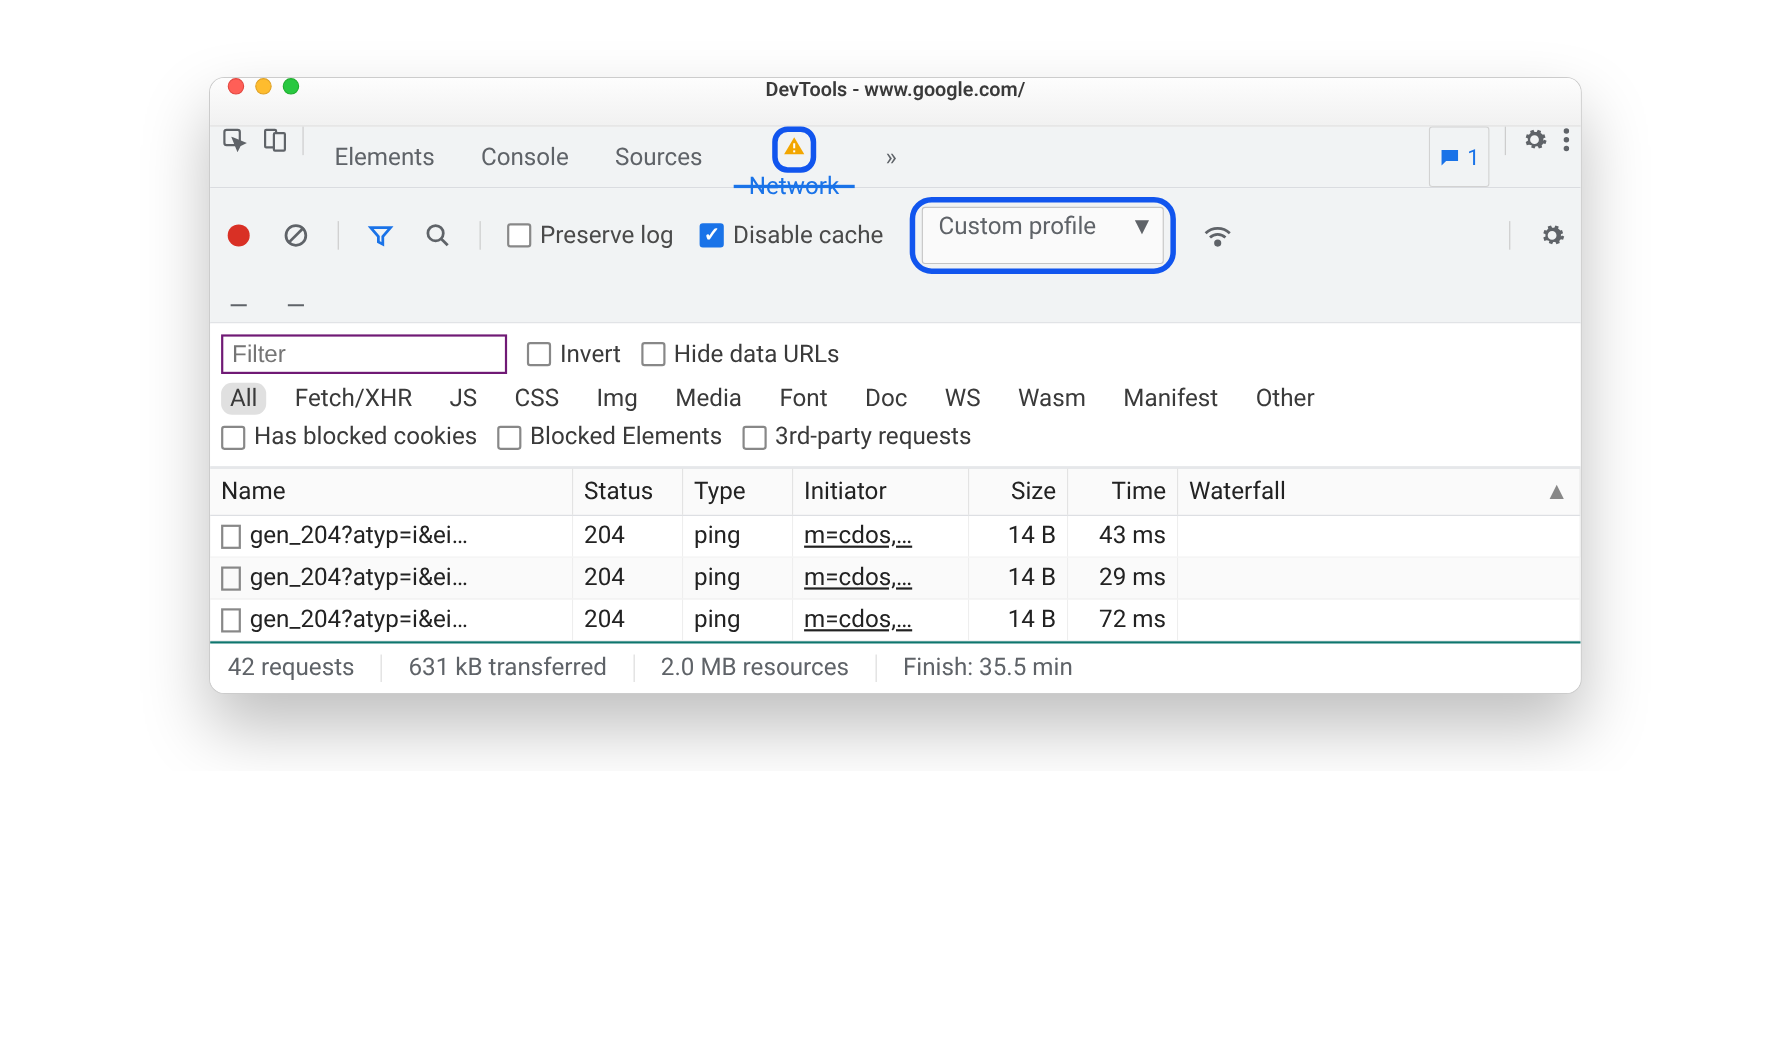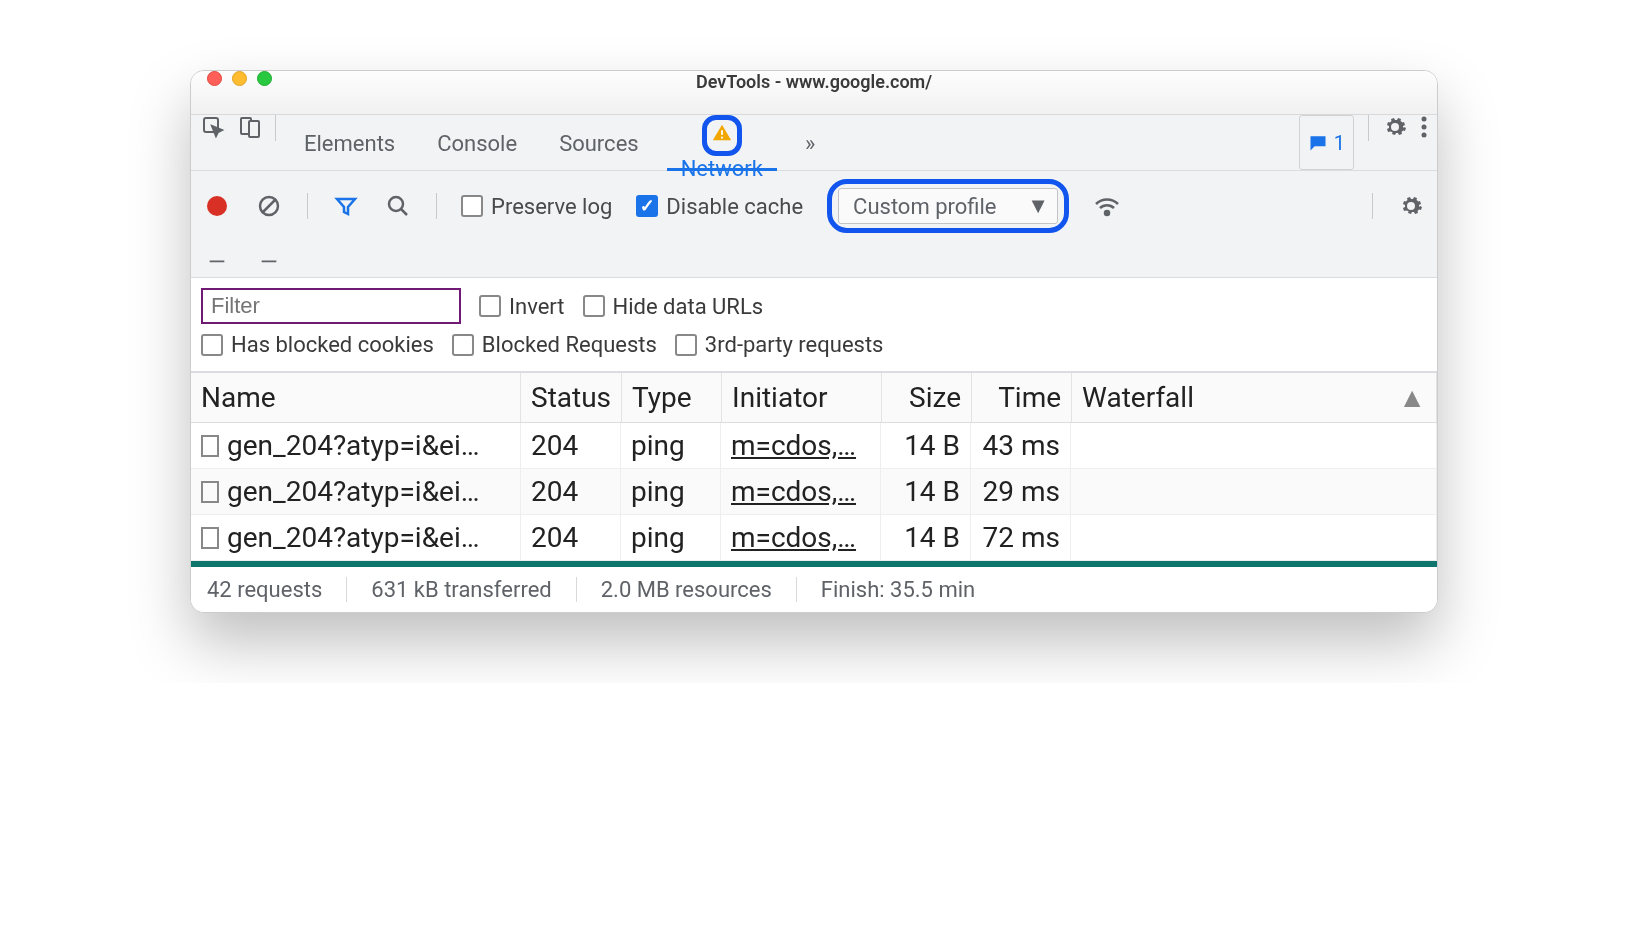--- a/index.html
+++ b/index.html
@@ -76,7 +76,7 @@
 .select-box {
   display:flex; align-items:center; gap:14px;
   background:#fafafa; border:1px solid #c4c4c4; border-radius:3px;
-  padding:4px 8px 4px 14px; color:#5f6368; min-width:220px; justify-content:space-between;
+  padding:4px 8px 20px 14px; color:#5f6368; min-width:220px; justify-content:space-between;
 }
 .select-highlight { border:5px solid #1155ee; border-radius:20px; padding:4px 6px; }
 

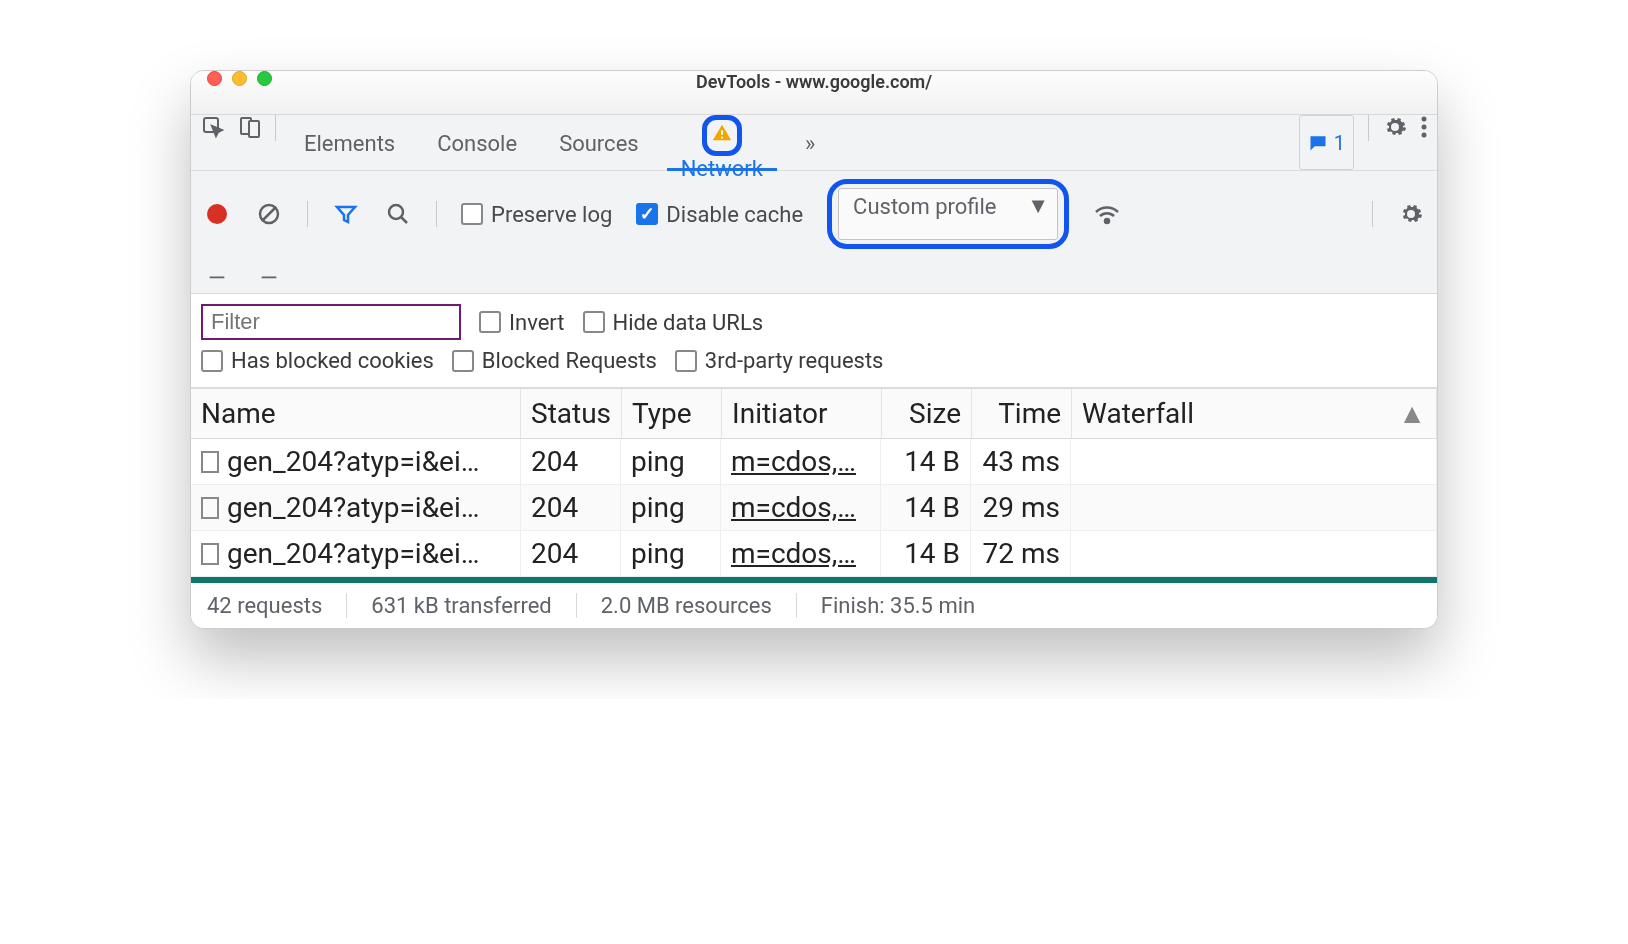--- a/index.html
+++ b/index.html
@@ -258,6 +258,20 @@
       </label>
     </div>
     <div class="filter-row">
+      <span class="chip active">All</span>
+      <span class="chip">Fetch/XHR</span>
+      <span class="chip">JS</span>
+      <span class="chip">CSS</span>
+      <span class="chip">Img</span>
+      <span class="chip">Media</span>
+      <span class="chip">Font</span>
+      <span class="chip">Doc</span>
+      <span class="chip">WS</span>
+      <span class="chip">Wasm</span>
+      <span class="chip">Manifest</span>
+      <span class="chip">Other</span>
+    </div>
+    <div class="filter-row">
       <label class="lbl">
           <span class="cbx"></span>
           <span>Has blocked cookies</span>

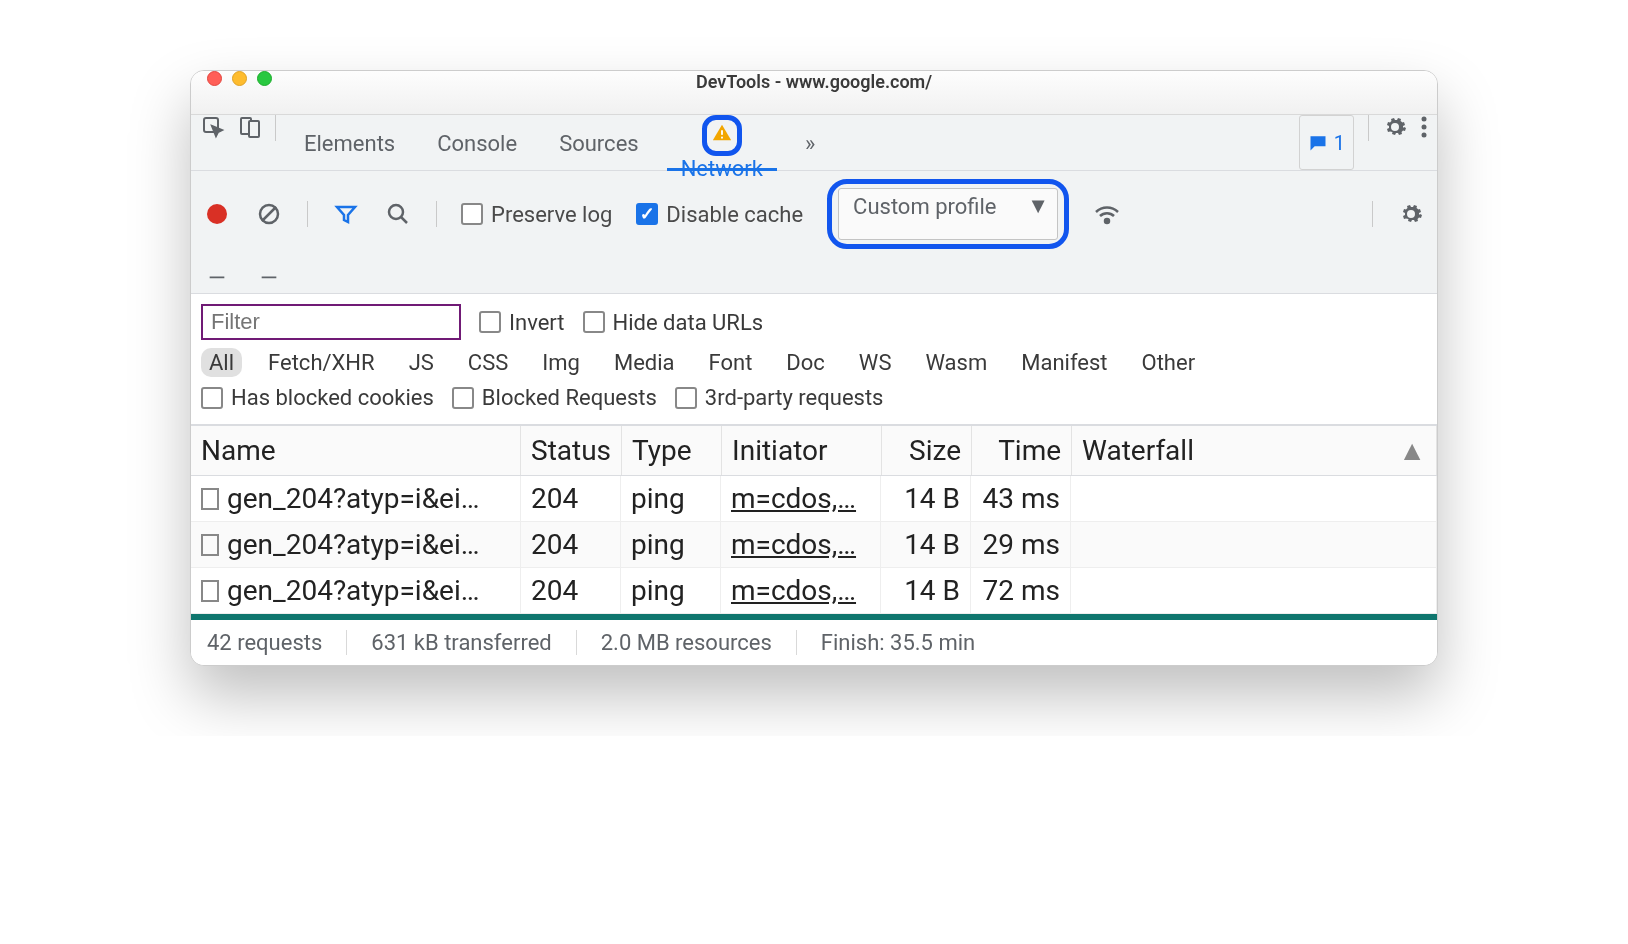--- a/index.html
+++ b/index.html
@@ -278,7 +278,7 @@
         </label>
       <label class="lbl">
           <span class="cbx"></span>
-          <span>Blocked Requests</span>
+          <span>Blocked Elements</span>
         </label>
       <label class="lbl">
           <span class="cbx"></span>

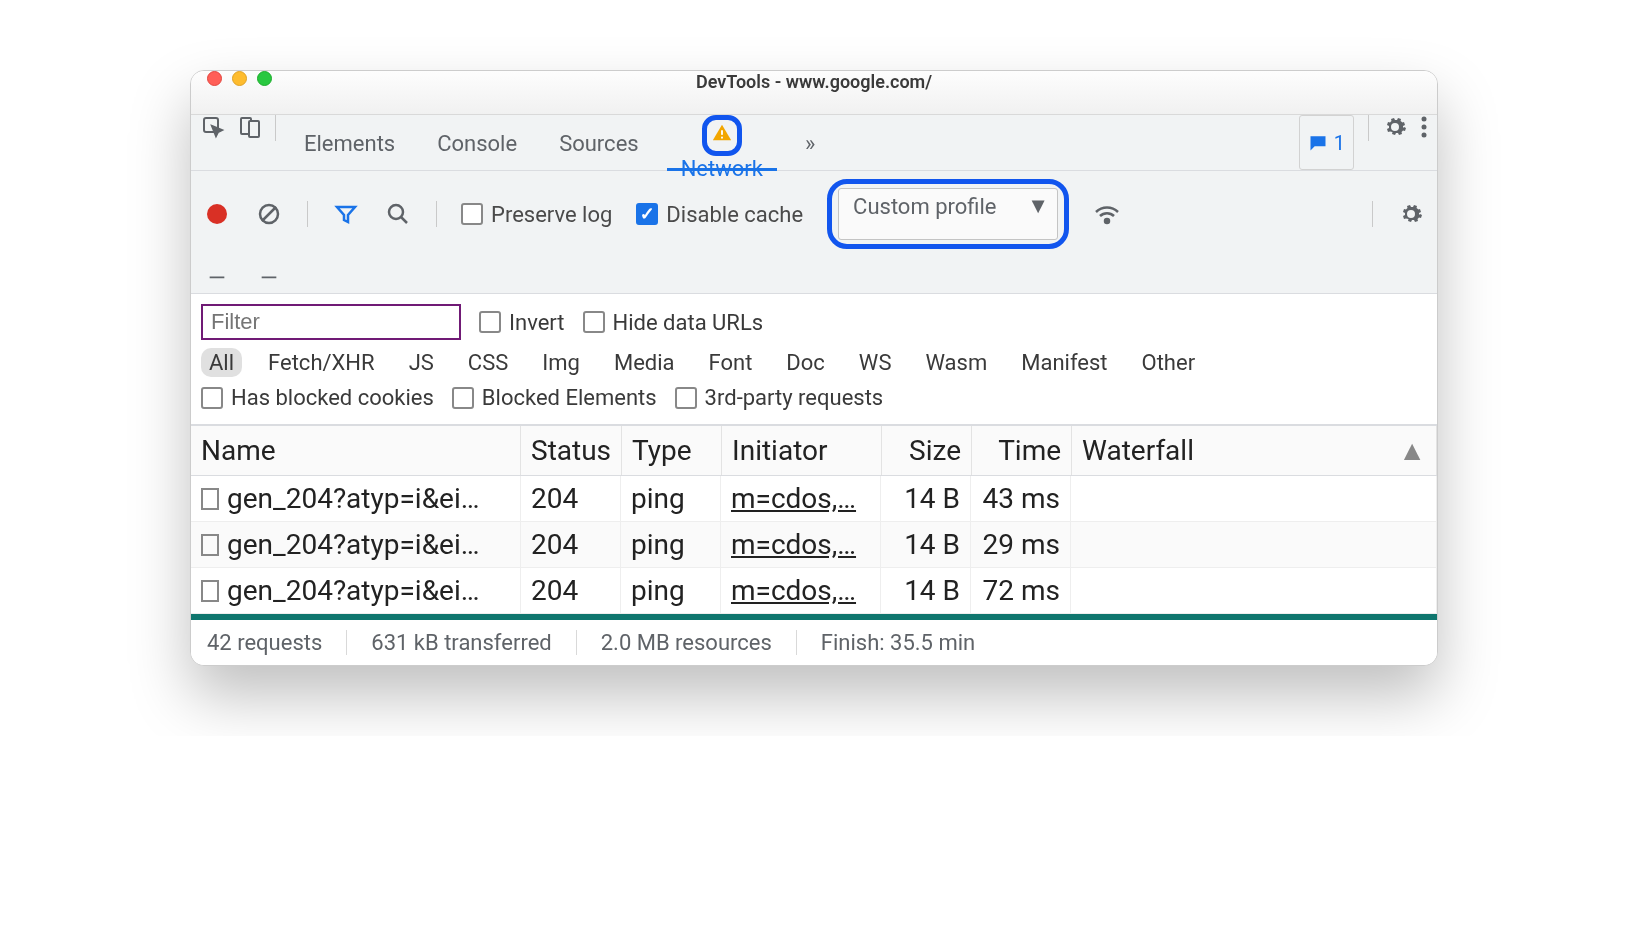--- a/index.html
+++ b/index.html
@@ -89,7 +89,7 @@
 .chip { padding:2px 8px; border-radius:10px; cursor:pointer; }
 .chip.active { background:#e0e0e0; }
 
-.table { width:100%; font-size:28px; color:#222; }
+.table { width:100%; font-size:22px; color:#222; }
 .thead { display:flex; border-top:1px solid #dadce0; border-bottom:1px solid #dadce0; background:#fafafa; }
 .thead .th { padding:8px 10px; border-right:1px solid #e3e3e3; display:flex; align-items:center; }
 .col-name{flex:0 0 330px;} .col-status{flex:0 0 100px;} .col-type{flex:0 0 100px;}

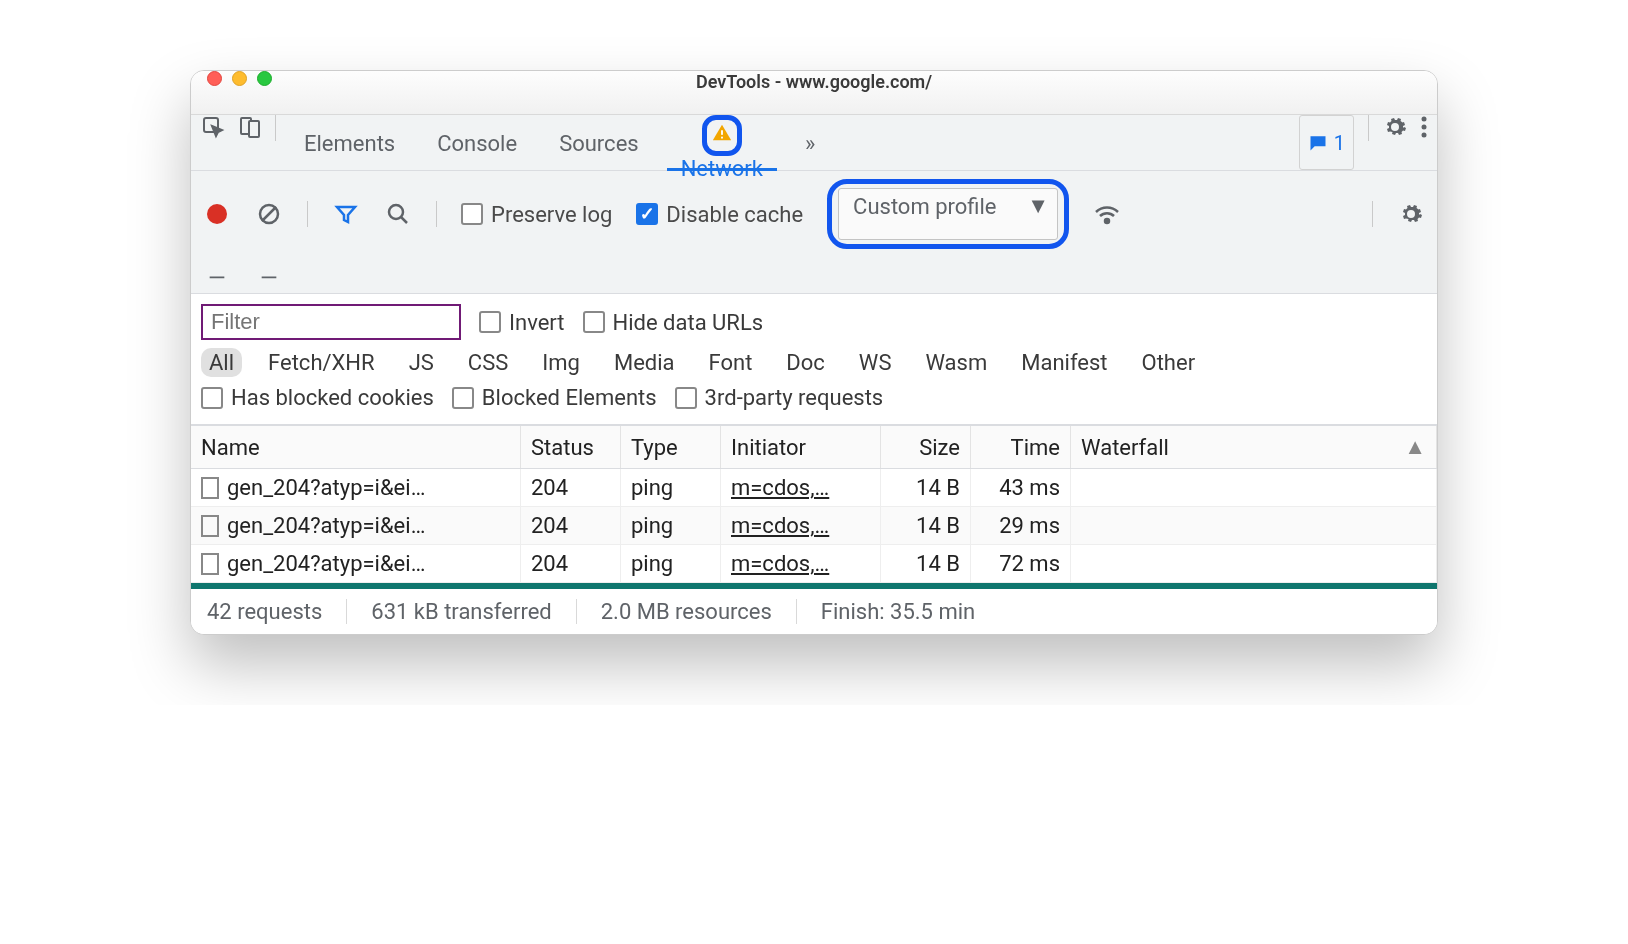--- a/index.html
+++ b/index.html
@@ -105,7 +105,7 @@
 
 .statusbar {
   display:flex; align-items:center; gap:24px; padding:10px 16px;
-  font-size:22px; color:#5f6368; border-top:6px solid #0f766e; background:#fff;
+  font-size:22px; color:#5f6368; border-top:2px solid #0f766e; background:#fff;
 }
 .statusbar .sseg{padding-right:24px;border-right:1px solid #d9d9d9;}
 .statusbar .sseg:last-child{border:none;}

